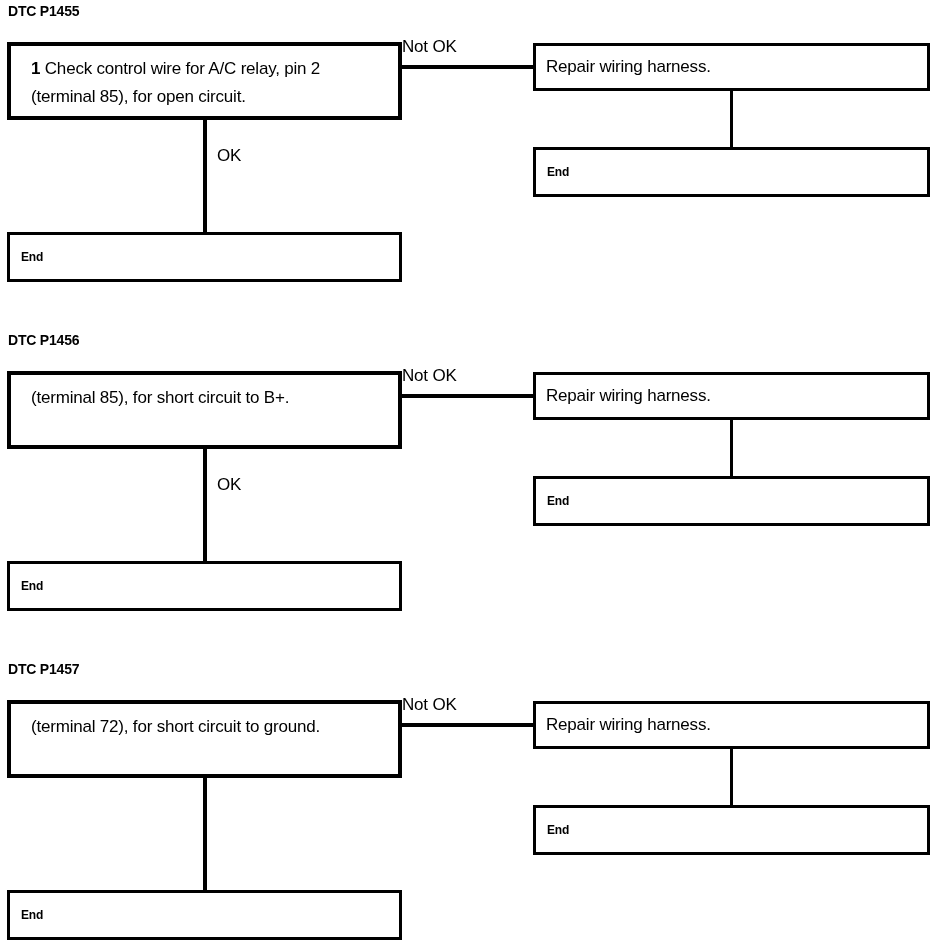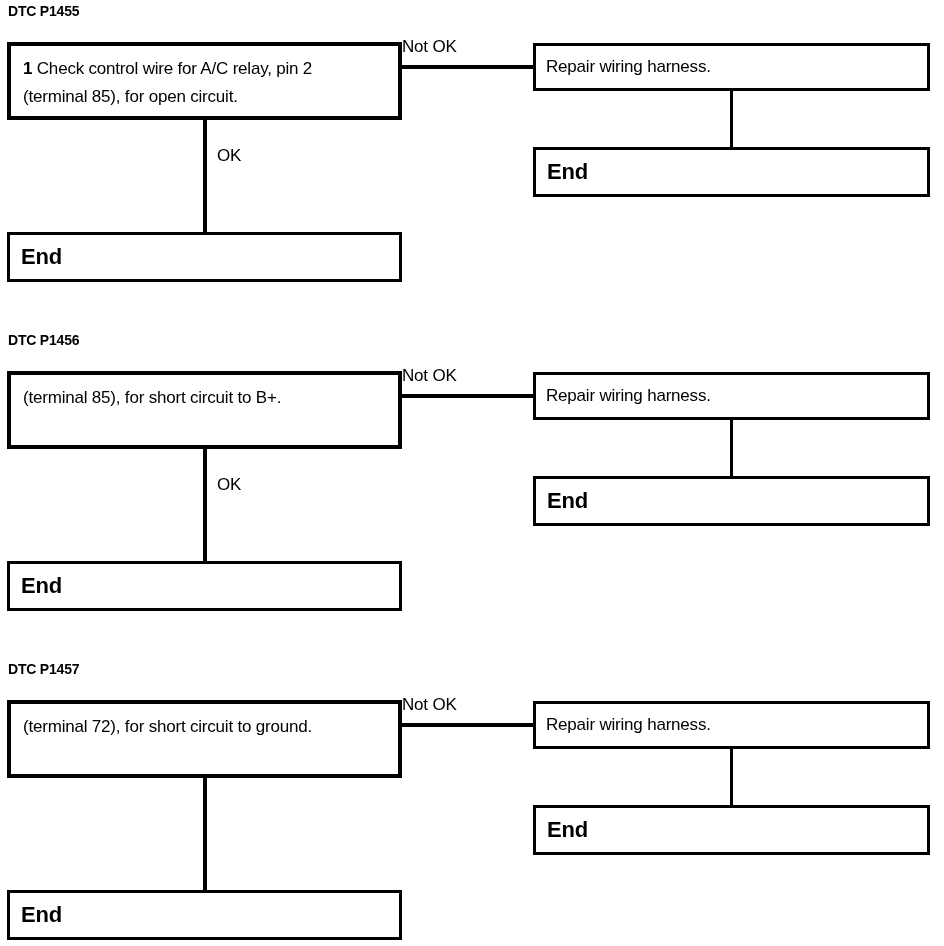--- a/index.html
+++ b/index.html
@@ -53,6 +53,7 @@
     font-size: 17px;
     line-height: 28px;
     letter-spacing: -0.2px;
+    margin-left: 8px;
   }
   .step-line { display: block; white-space: nowrap; }
   .step-num { font-weight: bold; }

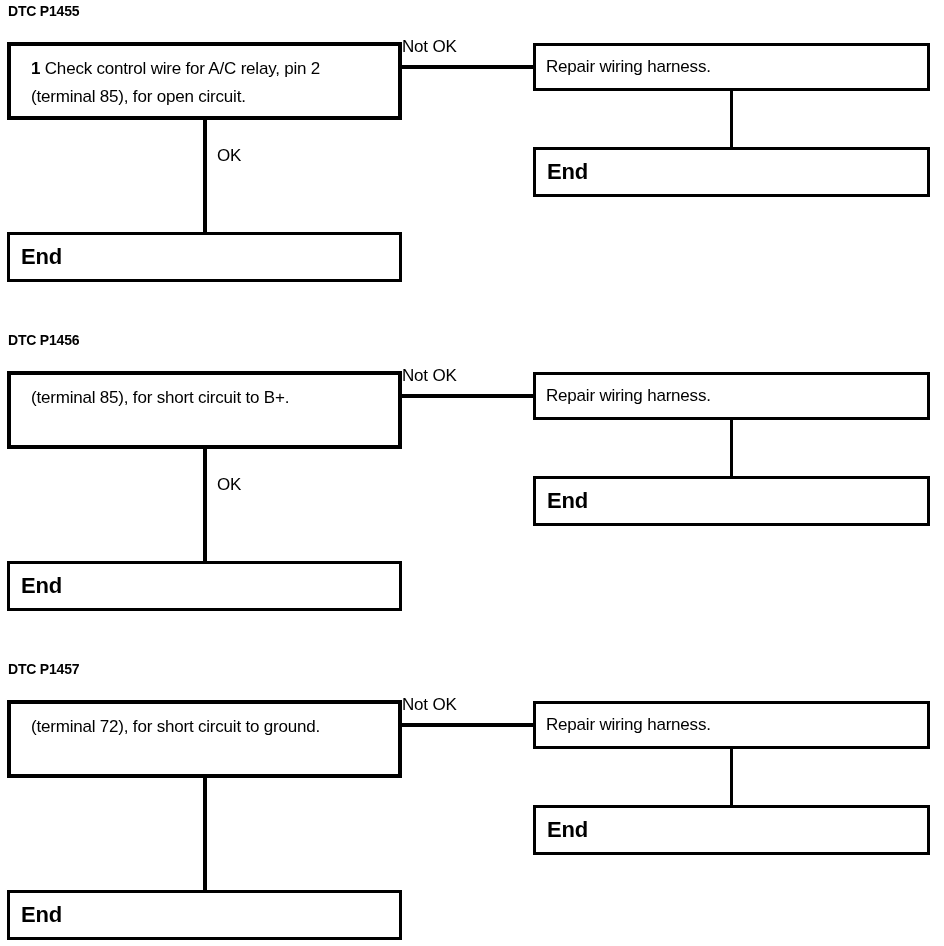--- a/index.html
+++ b/index.html
@@ -90,7 +90,7 @@
   }
   .end-t {
     font-weight: bold;
-    font-size: 22px;
+    font-size: 12px;
     letter-spacing: -0.2px;
   }
 

